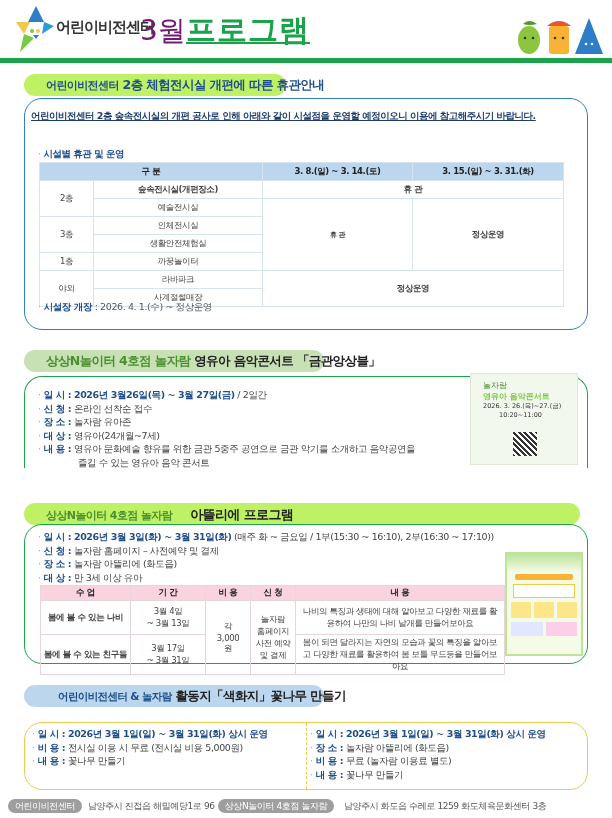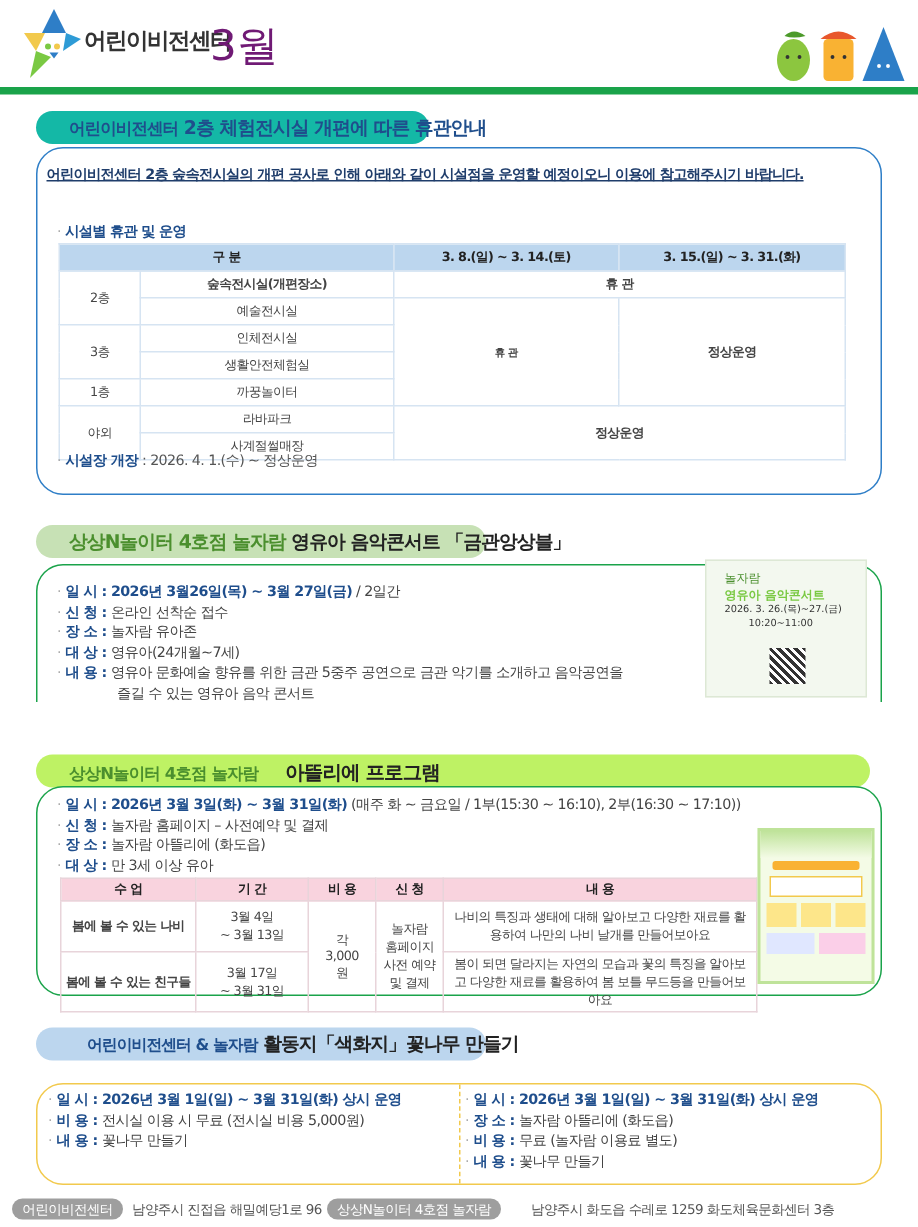--- a/index.html
+++ b/index.html
@@ -71,6 +71,7 @@
   </svg>
   <div class="logo-text">어린이비전센터</div>
   <div class="month">3월</div>
+  <div class="program">프로그램</div>
   <svg class="mascots" viewBox="0 0 90 44">
     <ellipse cx="14" cy="26" rx="11" ry="14" fill="#8cc63f"></ellipse>
     <path d="M8 10 Q14 4 22 10 Q14 12 8 10Z" fill="#4c9a2a"></path>

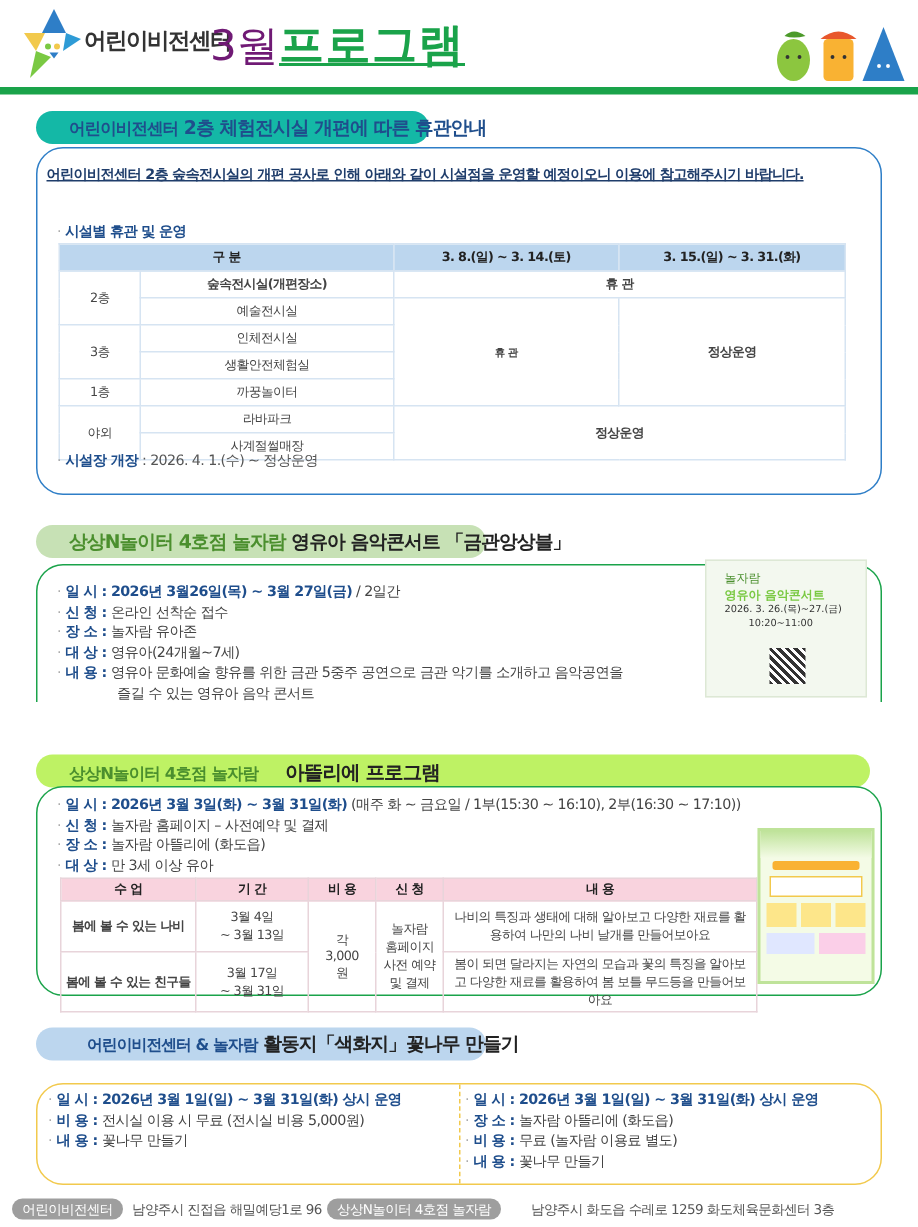--- a/index.html
+++ b/index.html
@@ -16,7 +16,7 @@
   .pill .sub { font-size: 11px; }
   .box { position: absolute; border-radius: 18px; background: #fff; }
 
-  .s1-pill { left: 24px; top: 74px; width: 262px; background: #14b8a6; color: #1f4e8c; text-align: center; }
+  .s1-pill { left: 24px; top: 74px; width: 262px; background: #bef264; color: #1f4e8c; text-align: center; }
   .s1-box { left: 24px; top: 98px; width: 564px; height: 232px; border: 1.5px solid #2e7ec7; }
   .intro { position: absolute; left: 31px; top: 110px; font-size: 9.5px; font-weight: bold; color: #1f3d6b; letter-spacing: -0.5px; text-decoration: underline; }
   .subhead { position: absolute; font-size: 9.5px; font-weight: bold; color: #1f4e8c; letter-spacing: -0.5px; }

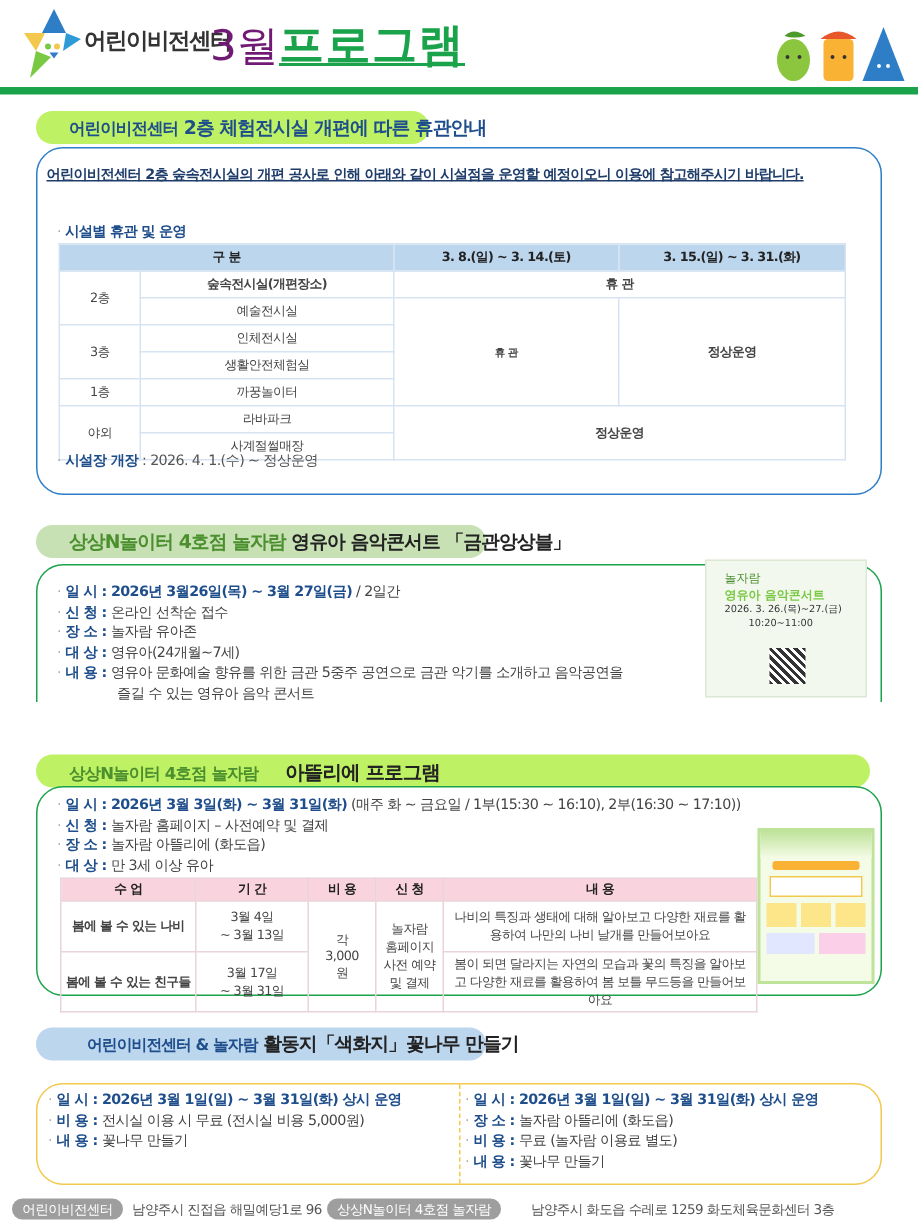--- a/index.html
+++ b/index.html
@@ -234,7 +234,7 @@
   <div class="fpill" style="left:8px;width:74px;">어린이비전센터</div>
   <div class="faddr" style="left:88px;">남양주시 진접읍 해밀예당1로 96</div>
   <div class="fpill" style="left:218px;width:116px;">상상N놀이터 4호점 놀자람</div>
-  <div class="faddr" style="left:354px;text-align:center;">남양주시 화도읍 수레로 1259 화도체육문화센터 3층</div>
+  <div class="faddr" style="left:344px;text-align:center;">남양주시 화도읍 수레로 1259 화도체육문화센터 3층</div>
 </div>
 
 </body></html>

